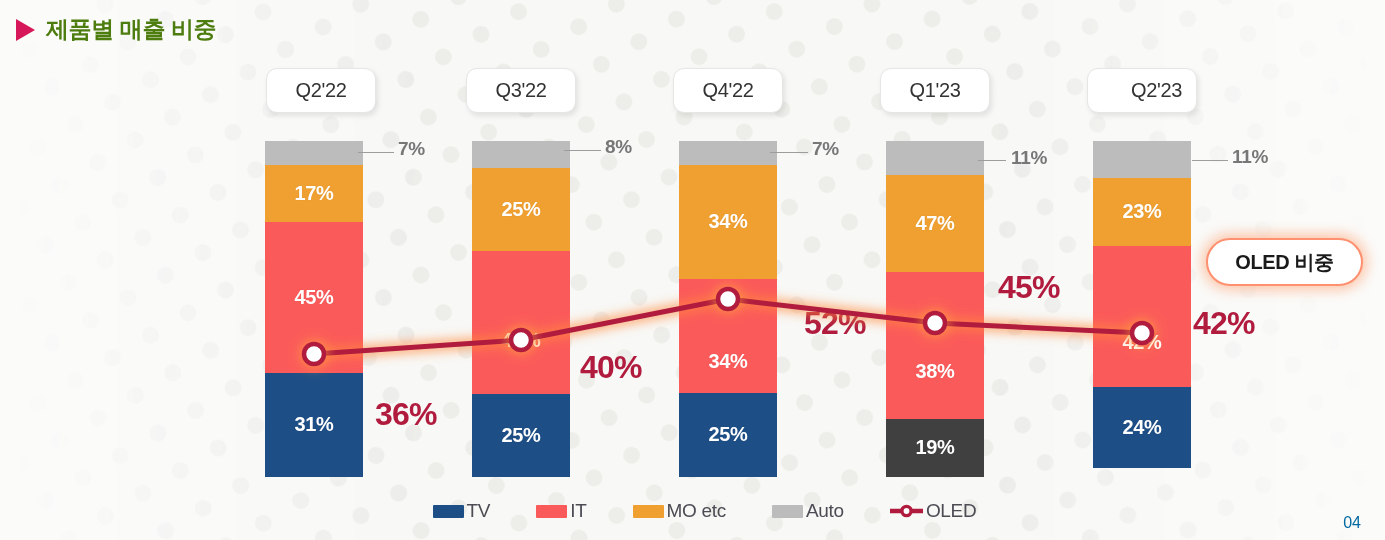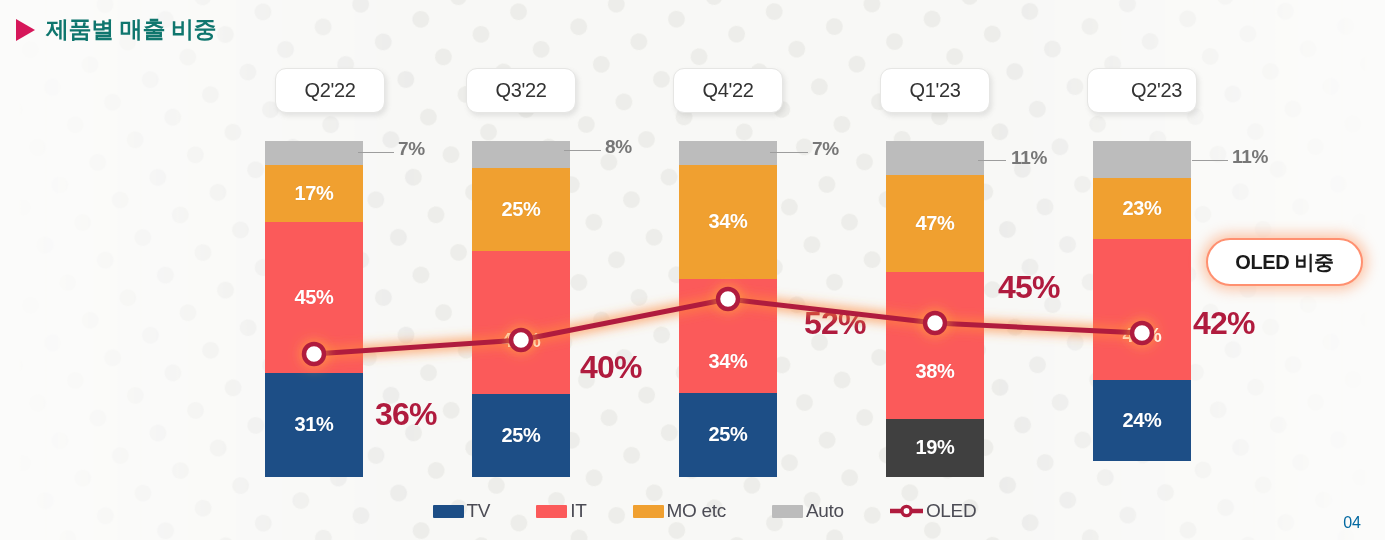--- a/index.html
+++ b/index.html
@@ -43,7 +43,7 @@
   #slide-title {
     font-size: 23px;
     font-weight: bold;
-    color: #0f766e;
+    color: #4d7c0f;
     letter-spacing: -0.4px;
     white-space: nowrap;
   }

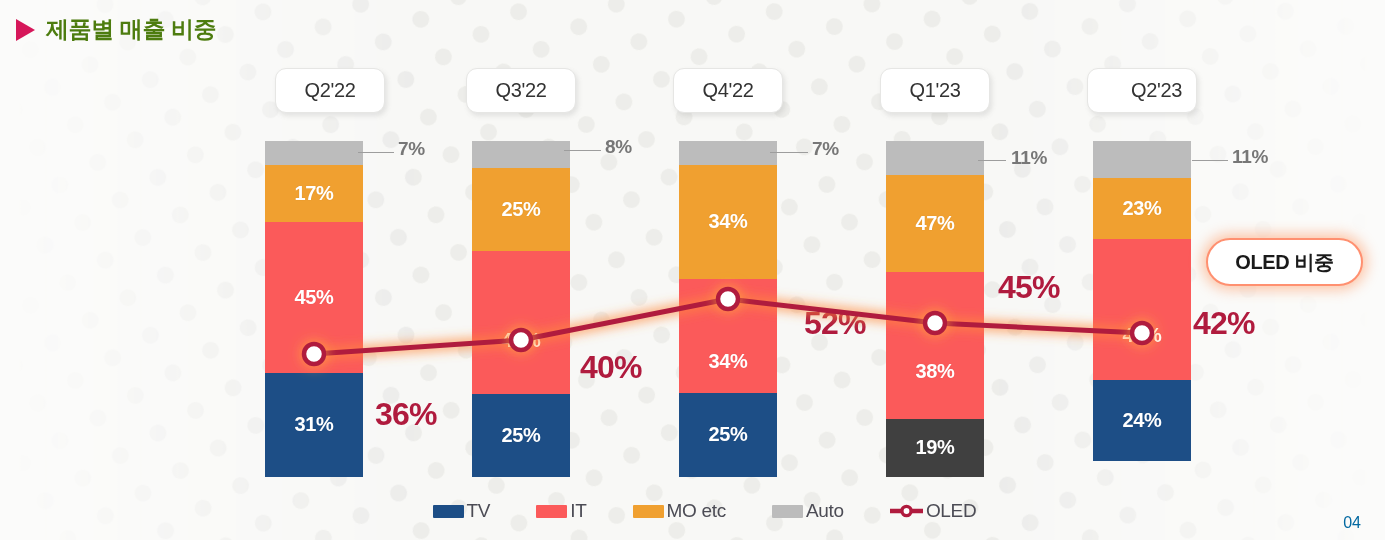--- a/index.html
+++ b/index.html
@@ -227,7 +227,7 @@
 </div>
 
 <div id="plot">
-    <div class="qpill" style="left: 275px; top: 68px;">
+    <div class="qpill" style="left: 266px; top: 68px;">
       <span>Q2'22</span>
     </div>
     <div class="qpill" style="left: 466px; top: 68px;">

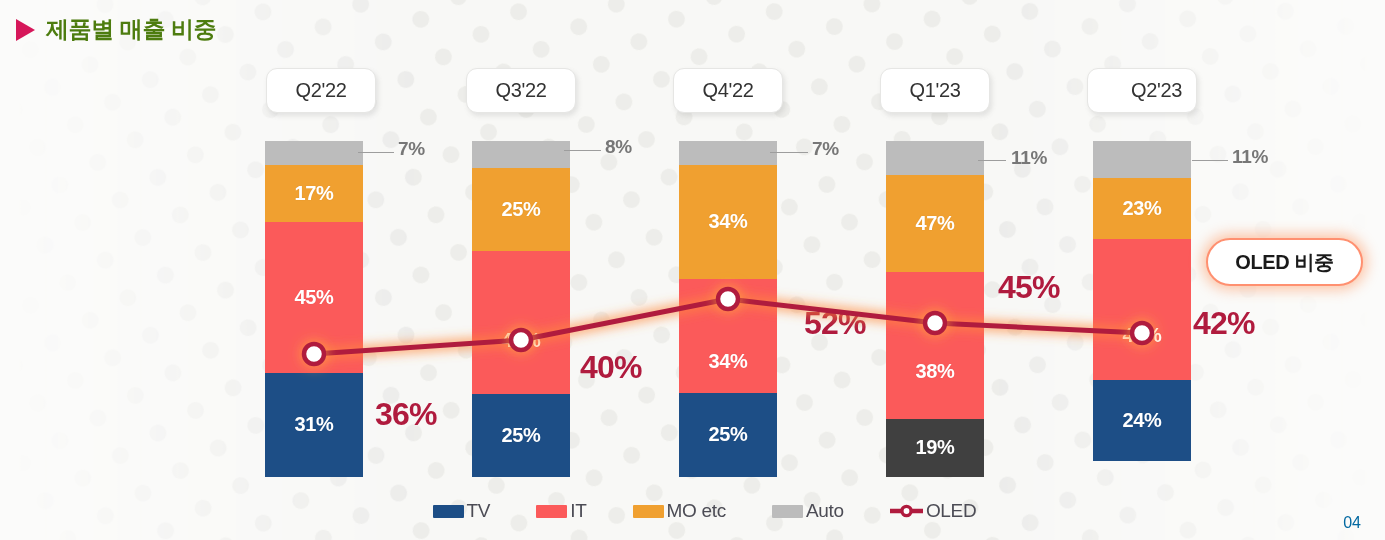--- a/index.html
+++ b/index.html
@@ -292,7 +292,7 @@
     </div>
     <div class="bar-col" style="left: 1093px; top: 141px; height: 336px;">
       <div class="seg auto" style="background: rgb(188, 188, 188); height: 36.96px;"></div>
-      <div class="seg" style="background: rgb(240, 160, 48); height: 61px;">
+      <div class="seg" style="background: rgb(240, 160, 48); height: 68px;">
         <span class="seg-label">23%</span>
       </div>
       <div class="seg" style="background: rgb(251, 90, 90); height: 141.12px;">

